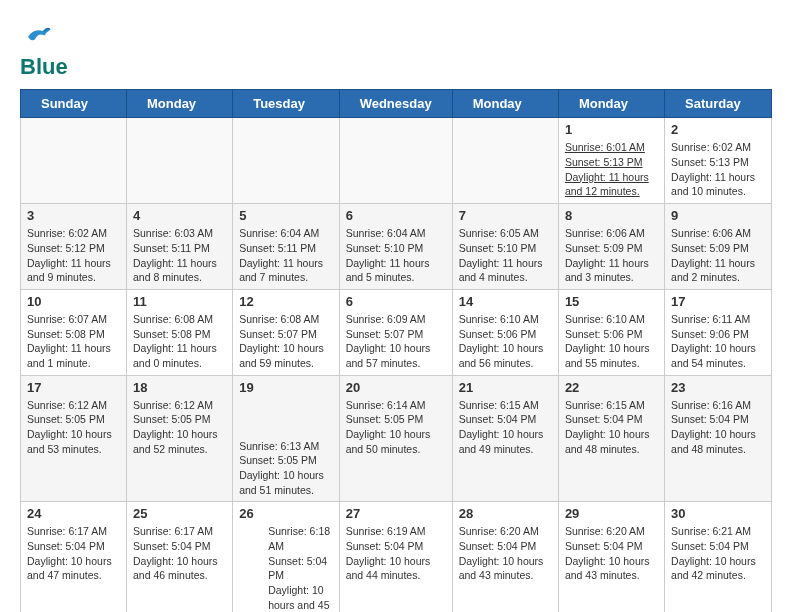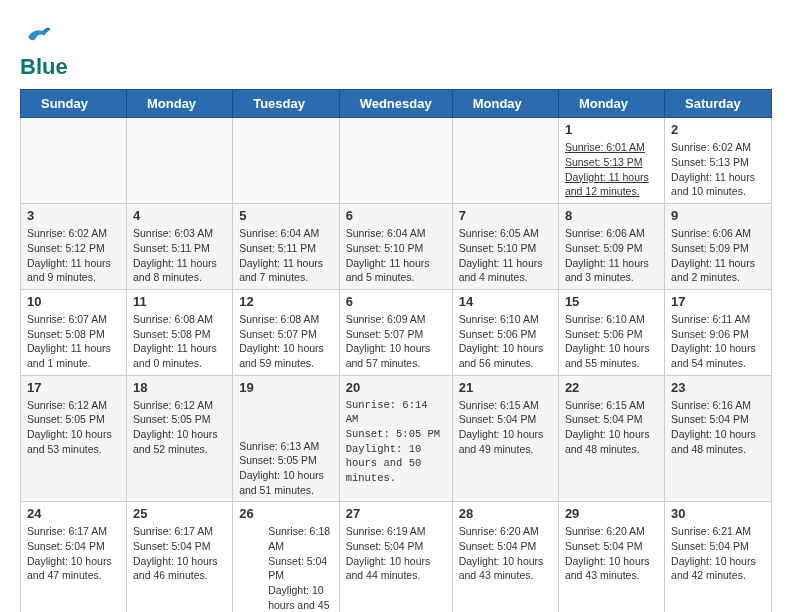--- a/index.html
+++ b/index.html
@@ -252,7 +252,7 @@
         </td>
         <td>
           <span class="day-num">20</span>
-          <div class="day-info" style="white-space: pre-line; font-family: Liberation Mono, monospace;">Sunrise: 6:14 AM
+          <div class="day-info" style="white-space: pre-line;">Sunrise: 6:14 AM
 Sunset: 5:05 PM
 Daylight: 10 hours and 50 minutes.</div>
         </td>

